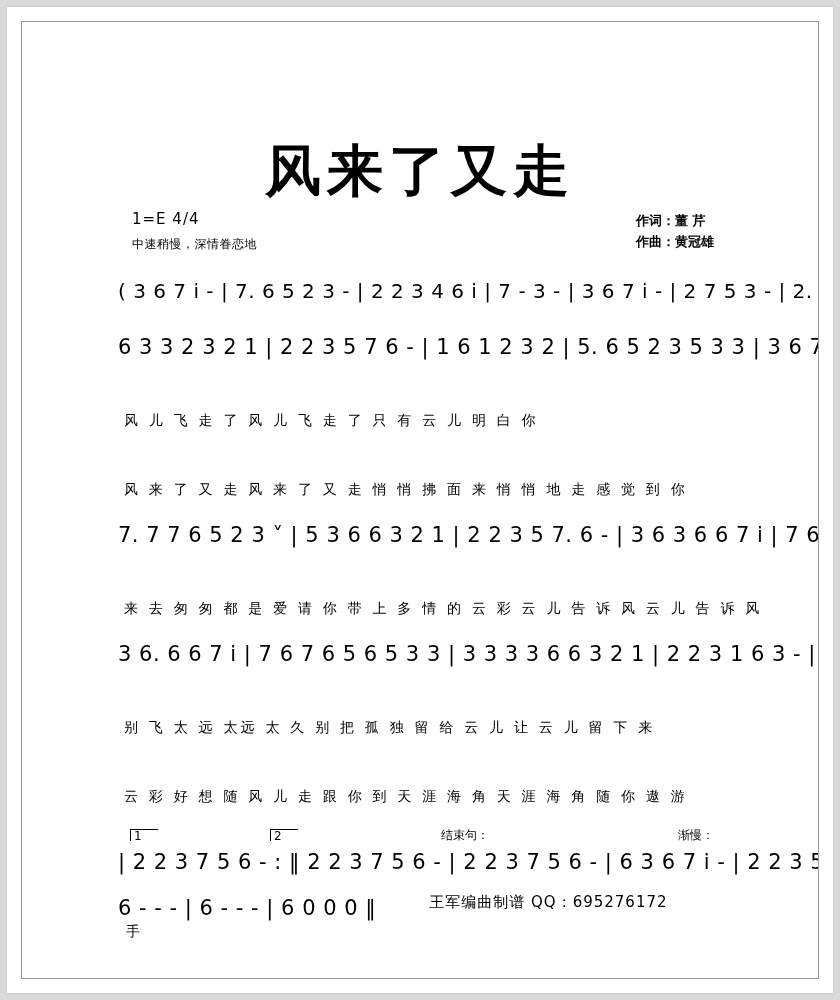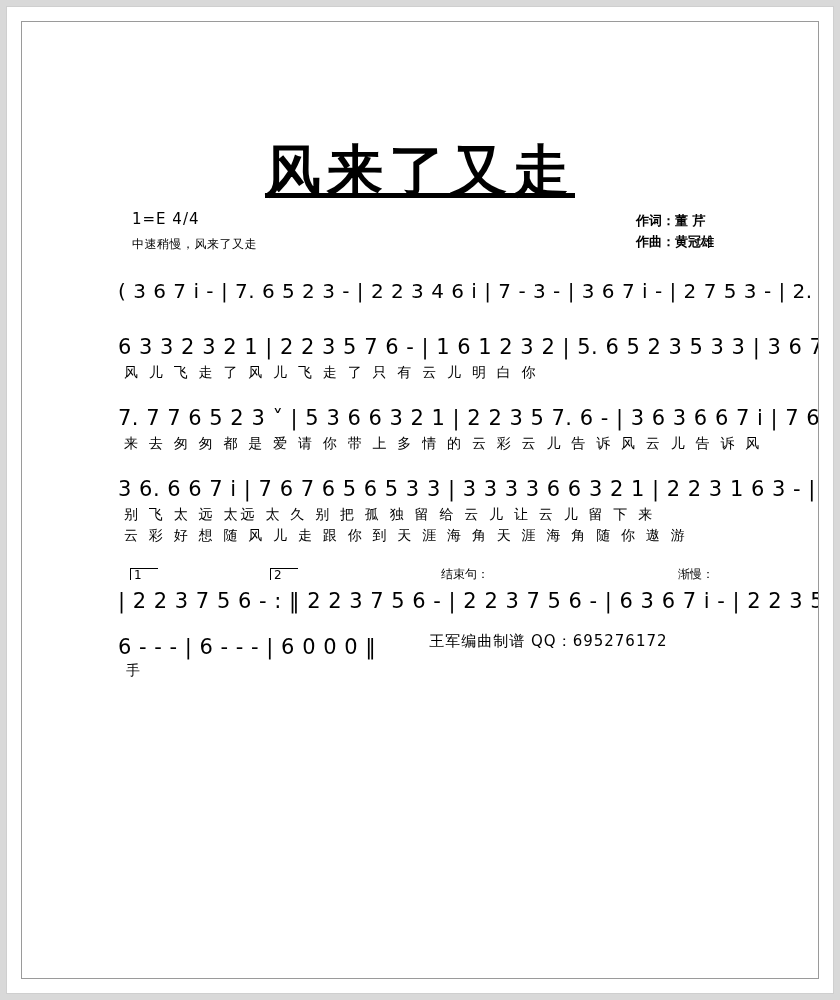--- a/index.html
+++ b/index.html
@@ -44,7 +44,6 @@
     font-weight: bold;
     letter-spacing: 6px;
     color: #000;
-    text-decoration: underline;
   }
 
   

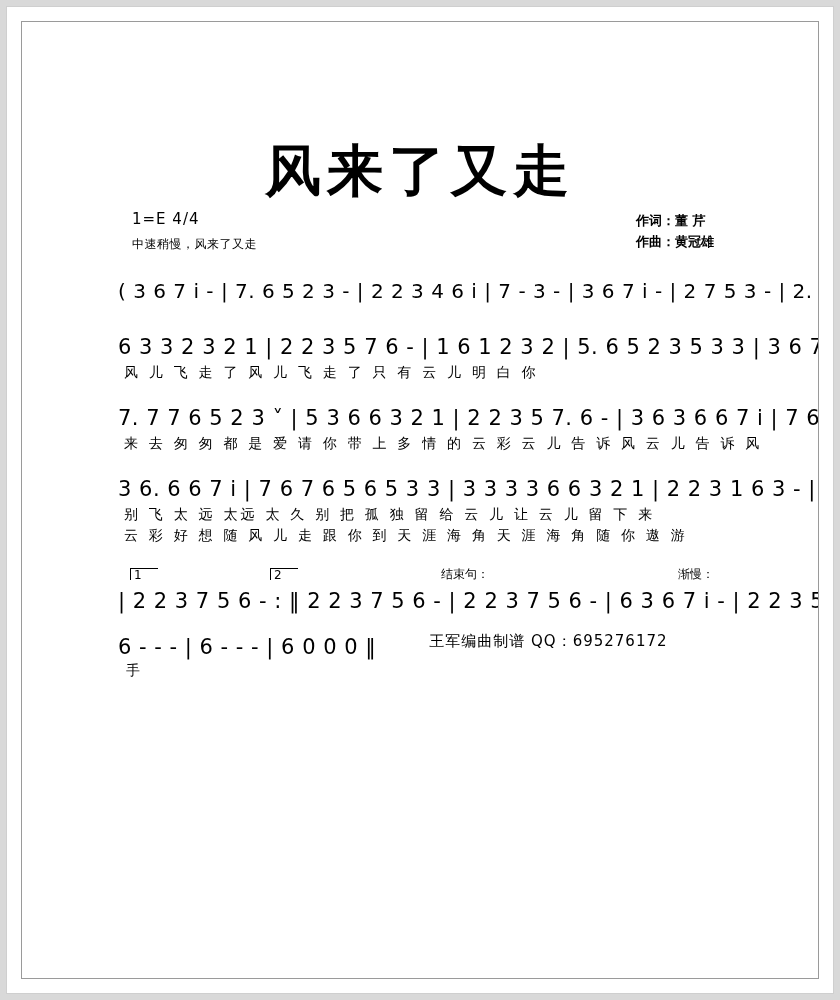--- a/index.html
+++ b/index.html
@@ -174,7 +174,7 @@
     <div class="meta">
       <div class="meta-left">
         <div class="key-sig">1=E 4/4</div>
-        <div class="tempo">中速稍慢，风来了又走</div>
+        <div class="tempo">中速稍慢，深情眷恋地</div>
       </div>
       <div class="meta-right">
         <div>作词：董  芹</div>

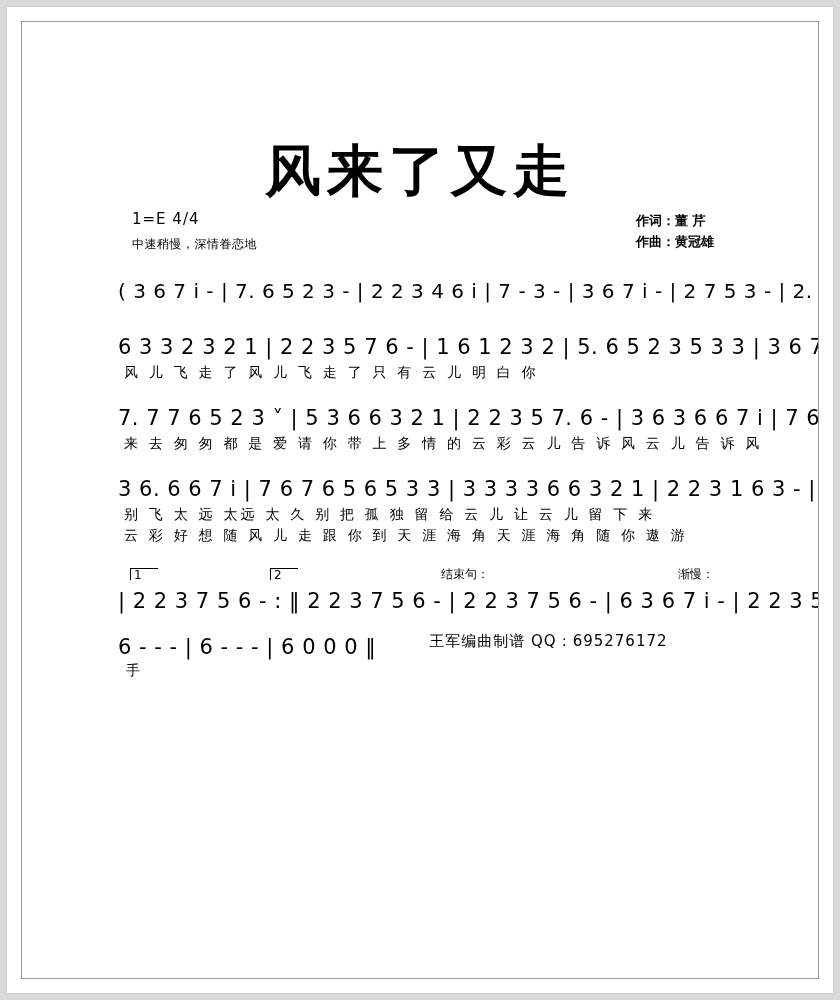--- a/index.html
+++ b/index.html
@@ -106,6 +106,7 @@
     white-space: nowrap;
     line-height: 21px;
     padding-left: 6px;
+    margin-top: 48px;
   }
   .lyric.l2 { letter-spacing: 3.2px; }
 

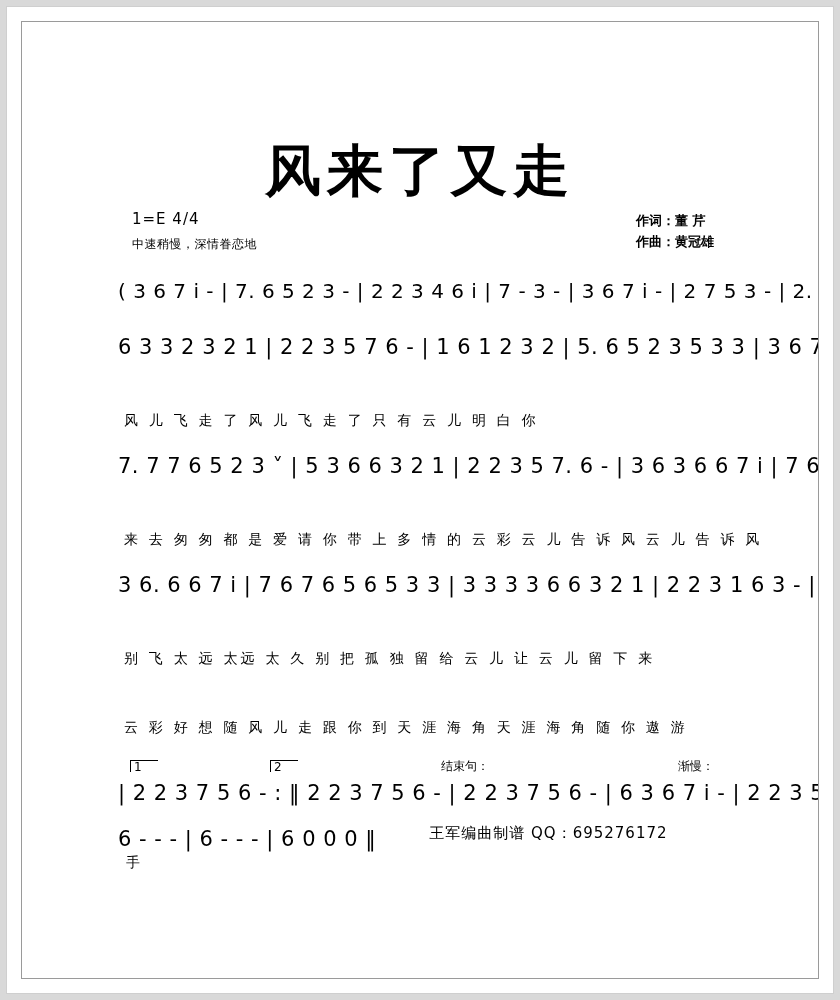--- a/index.html
+++ b/index.html
@@ -192,6 +192,7 @@
       <div class="system sys1">
         <div class="notes">6  3 3 2 3 2 1 | 2 2 3 5 7 6 - | 1 6 1  2 3 2 | 5. 6 5 2 3 5 3 3 | 3 6 7  i  - |</div>
         <div class="lyric">风 儿 飞 走 了   风 儿 飞 走 了     只 有   云 儿 明     白         你</div>
+        <div class="lyric l2">风 来 了 又     走   风 来 了 又  走     悄 悄   拂 面 来 悄 悄 地   走         感 觉 到  你</div>
       </div>
 
       <div class="system sys2">

